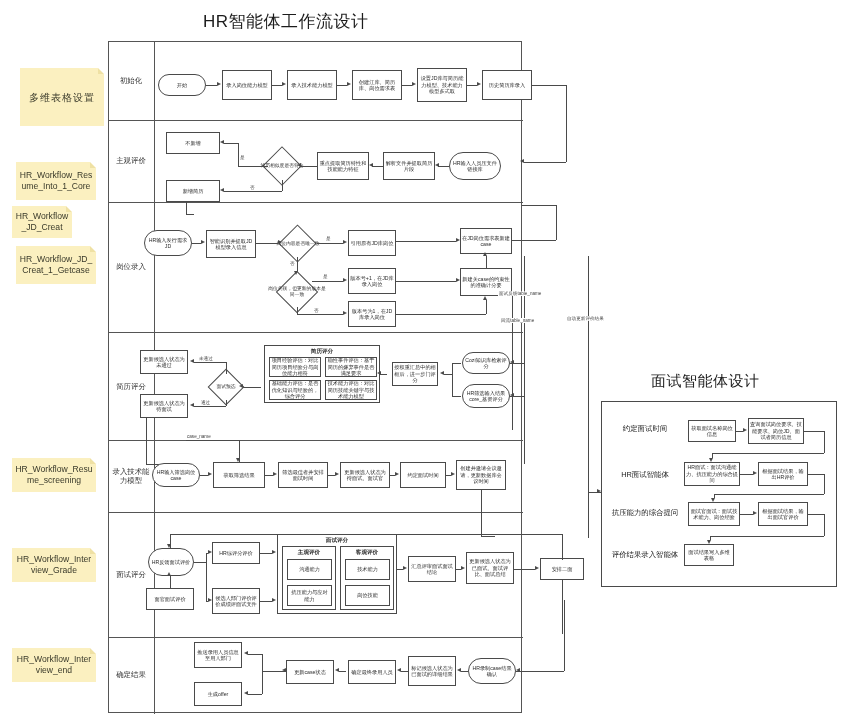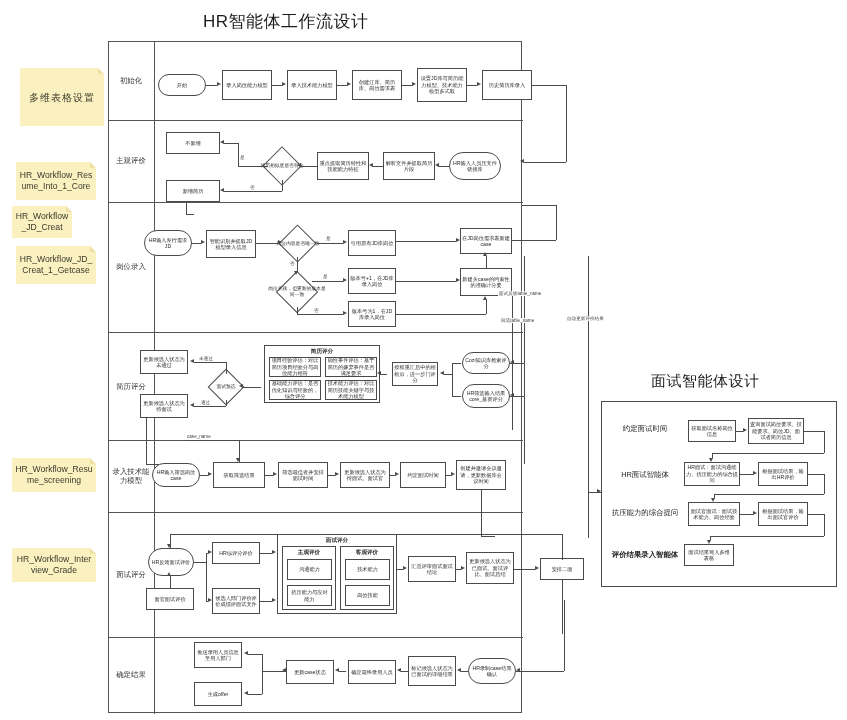--- a/index.html
+++ b/index.html
@@ -389,7 +389,7 @@
     <div class="ilabel" style="left:6px;top:22px;">约定面试时间</div>
     <div class="ilabel" style="left:6px;top:68px;">HR面试智能体</div>
     <div class="ilabel" style="left:6px;top:106px;">抗压能力的综合提问</div>
-    <div class="ilabel" style="left:6px;top:148px;font-weight:bold;">评价结果录入智能体</div>
+    <div class="ilabel" style="left:6px;top:148px;">评价结果录入智能体</div>
 
     <div class="node" style="left:86px;top:18px;width:48px;height:22px;">获取面试名称岗位信息</div>
     <div class="node" style="left:146px;top:16px;width:56px;height:26px;">查询面试岗位要求、技能要求、岗位JD、面试者简历信息</div>

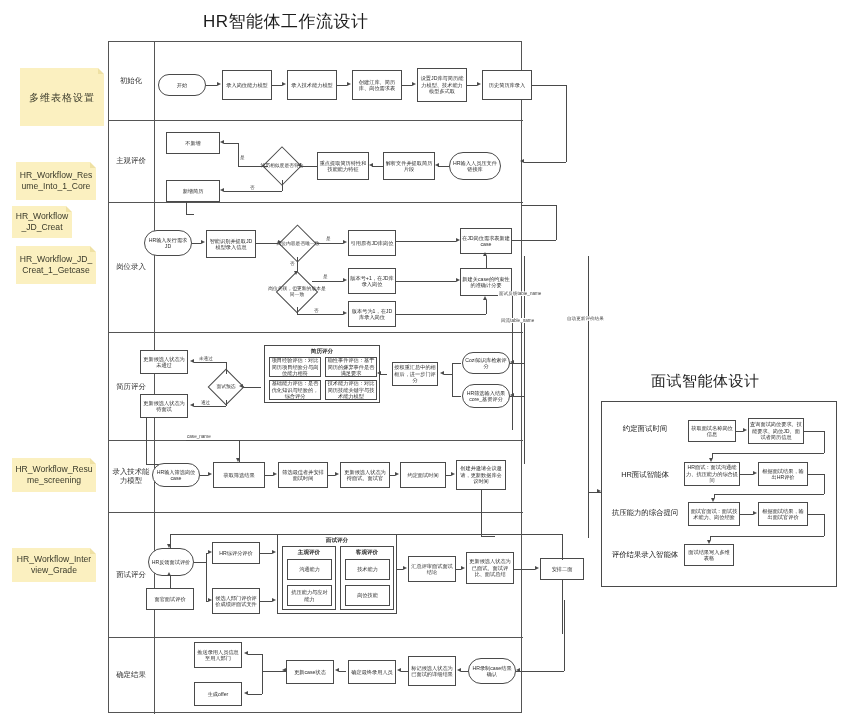--- a/index.html
+++ b/index.html
@@ -102,6 +102,7 @@
   <div class="note" style="left:16px;top:246px;width:80px;height:38px;">HR_Workflow_JD_Creat_1_Getcase</div>
   <div class="note" style="left:12px;top:458px;width:84px;height:34px;">HR_Workflow_Resume_screening</div>
   <div class="note" style="left:12px;top:548px;width:84px;height:34px;">HR_Workflow_Interview_Grade</div>
+  <div class="note" style="left:12px;top:648px;width:84px;height:34px;">HR_Workflow_Interview_end</div>
 
   <div class="note plain" style="left:748px;top:546px;width:82px;height:22px;">shujuluru</div>
 

